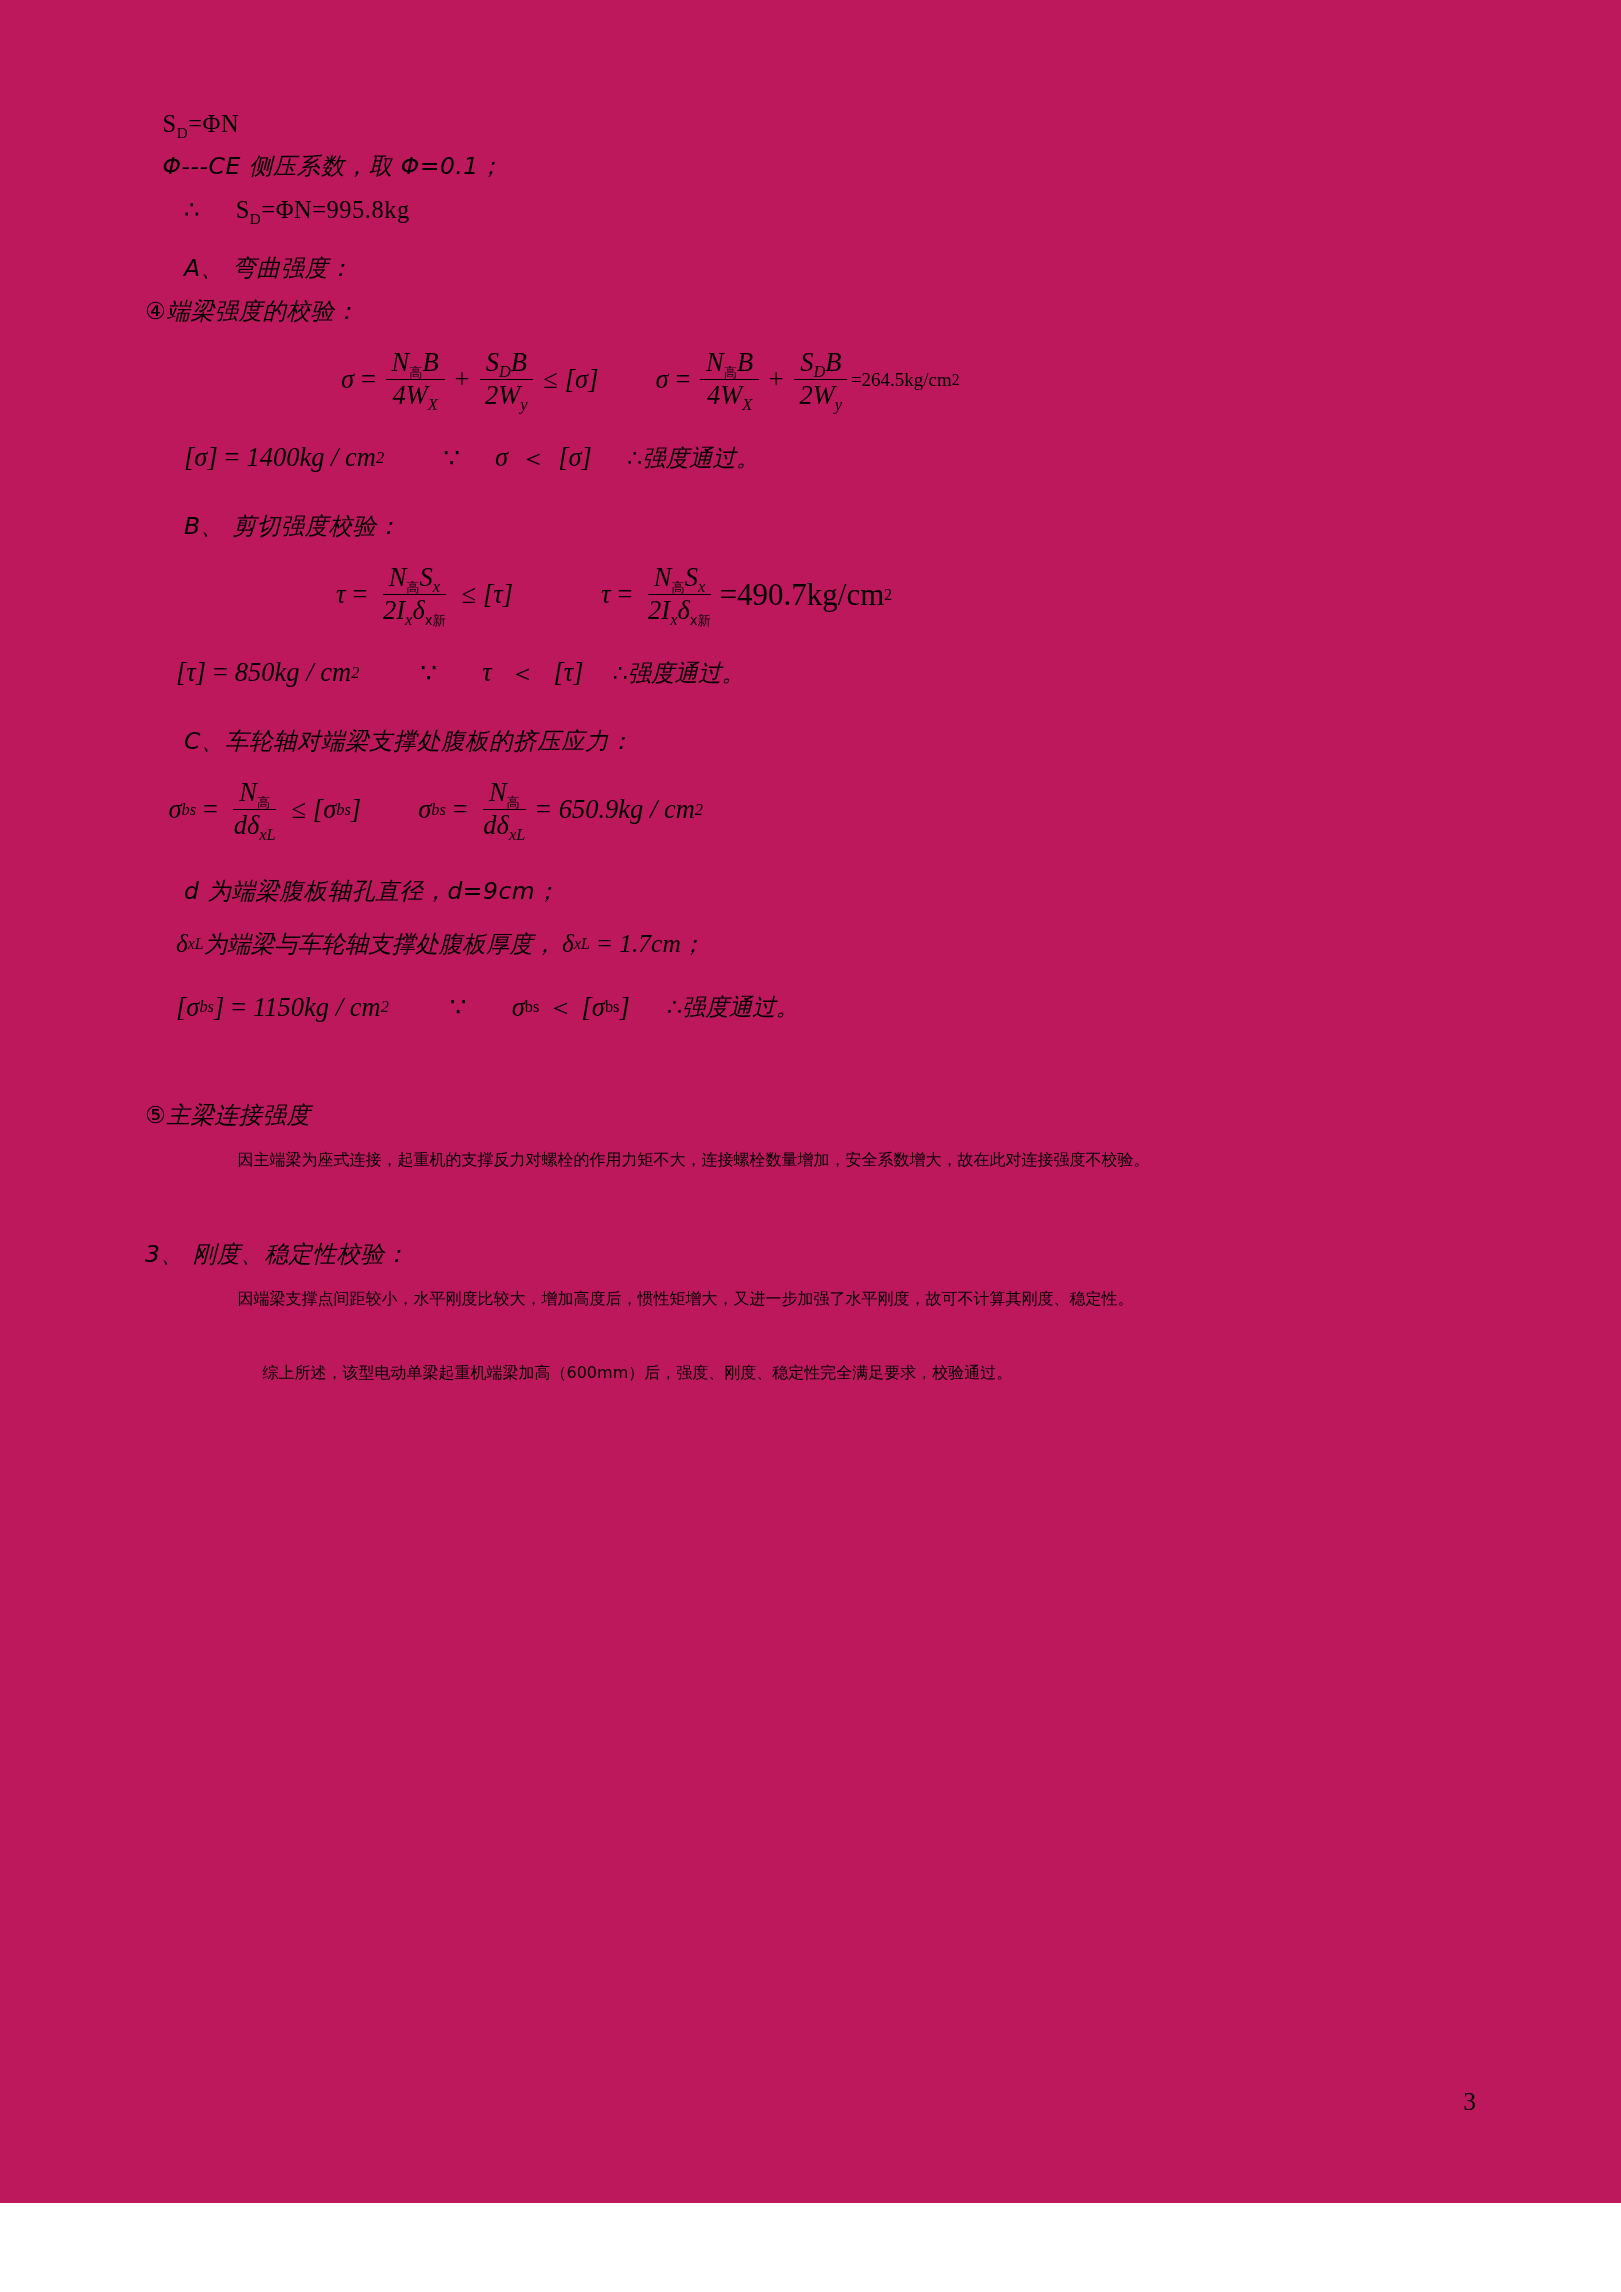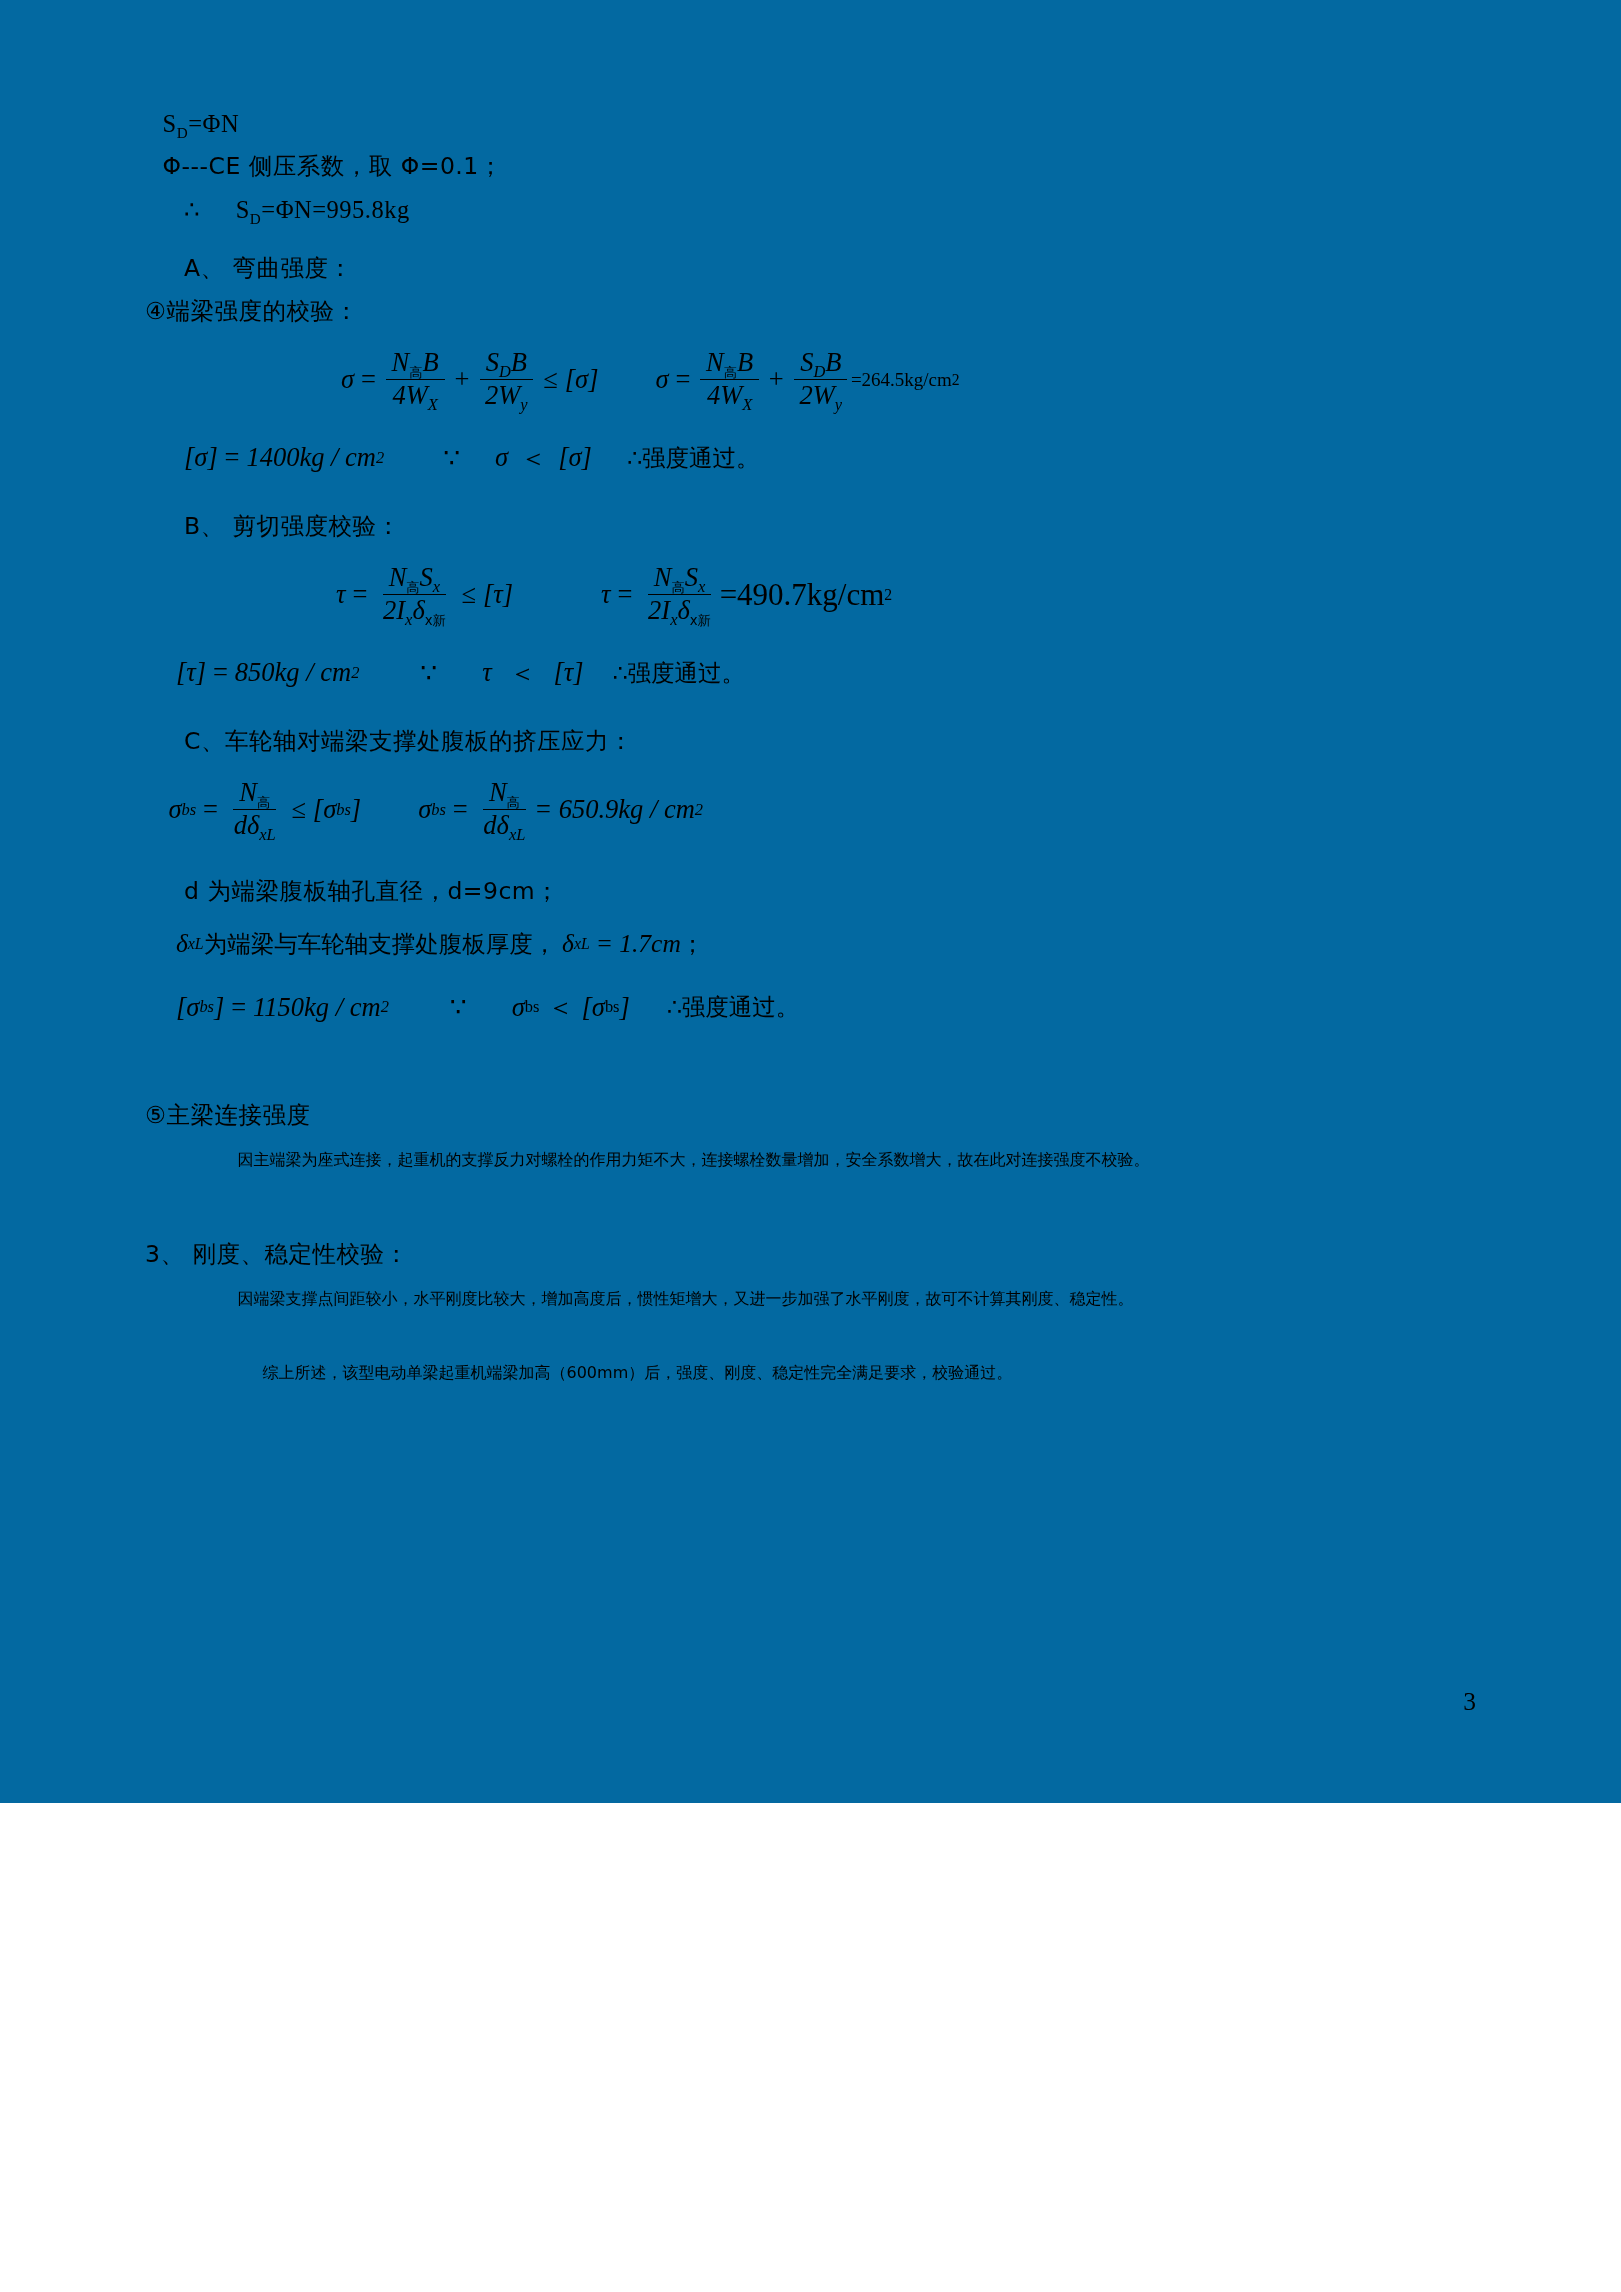--- a/index.html
+++ b/index.html
@@ -14,8 +14,8 @@
   .page {
     position: relative;
     width: 1621px;
-    height: 1803px;
-    background: #0369a1;
+    height: 2203px;
+    background: #be185d;
     margin: 0 auto;
     overflow: hidden;
   }

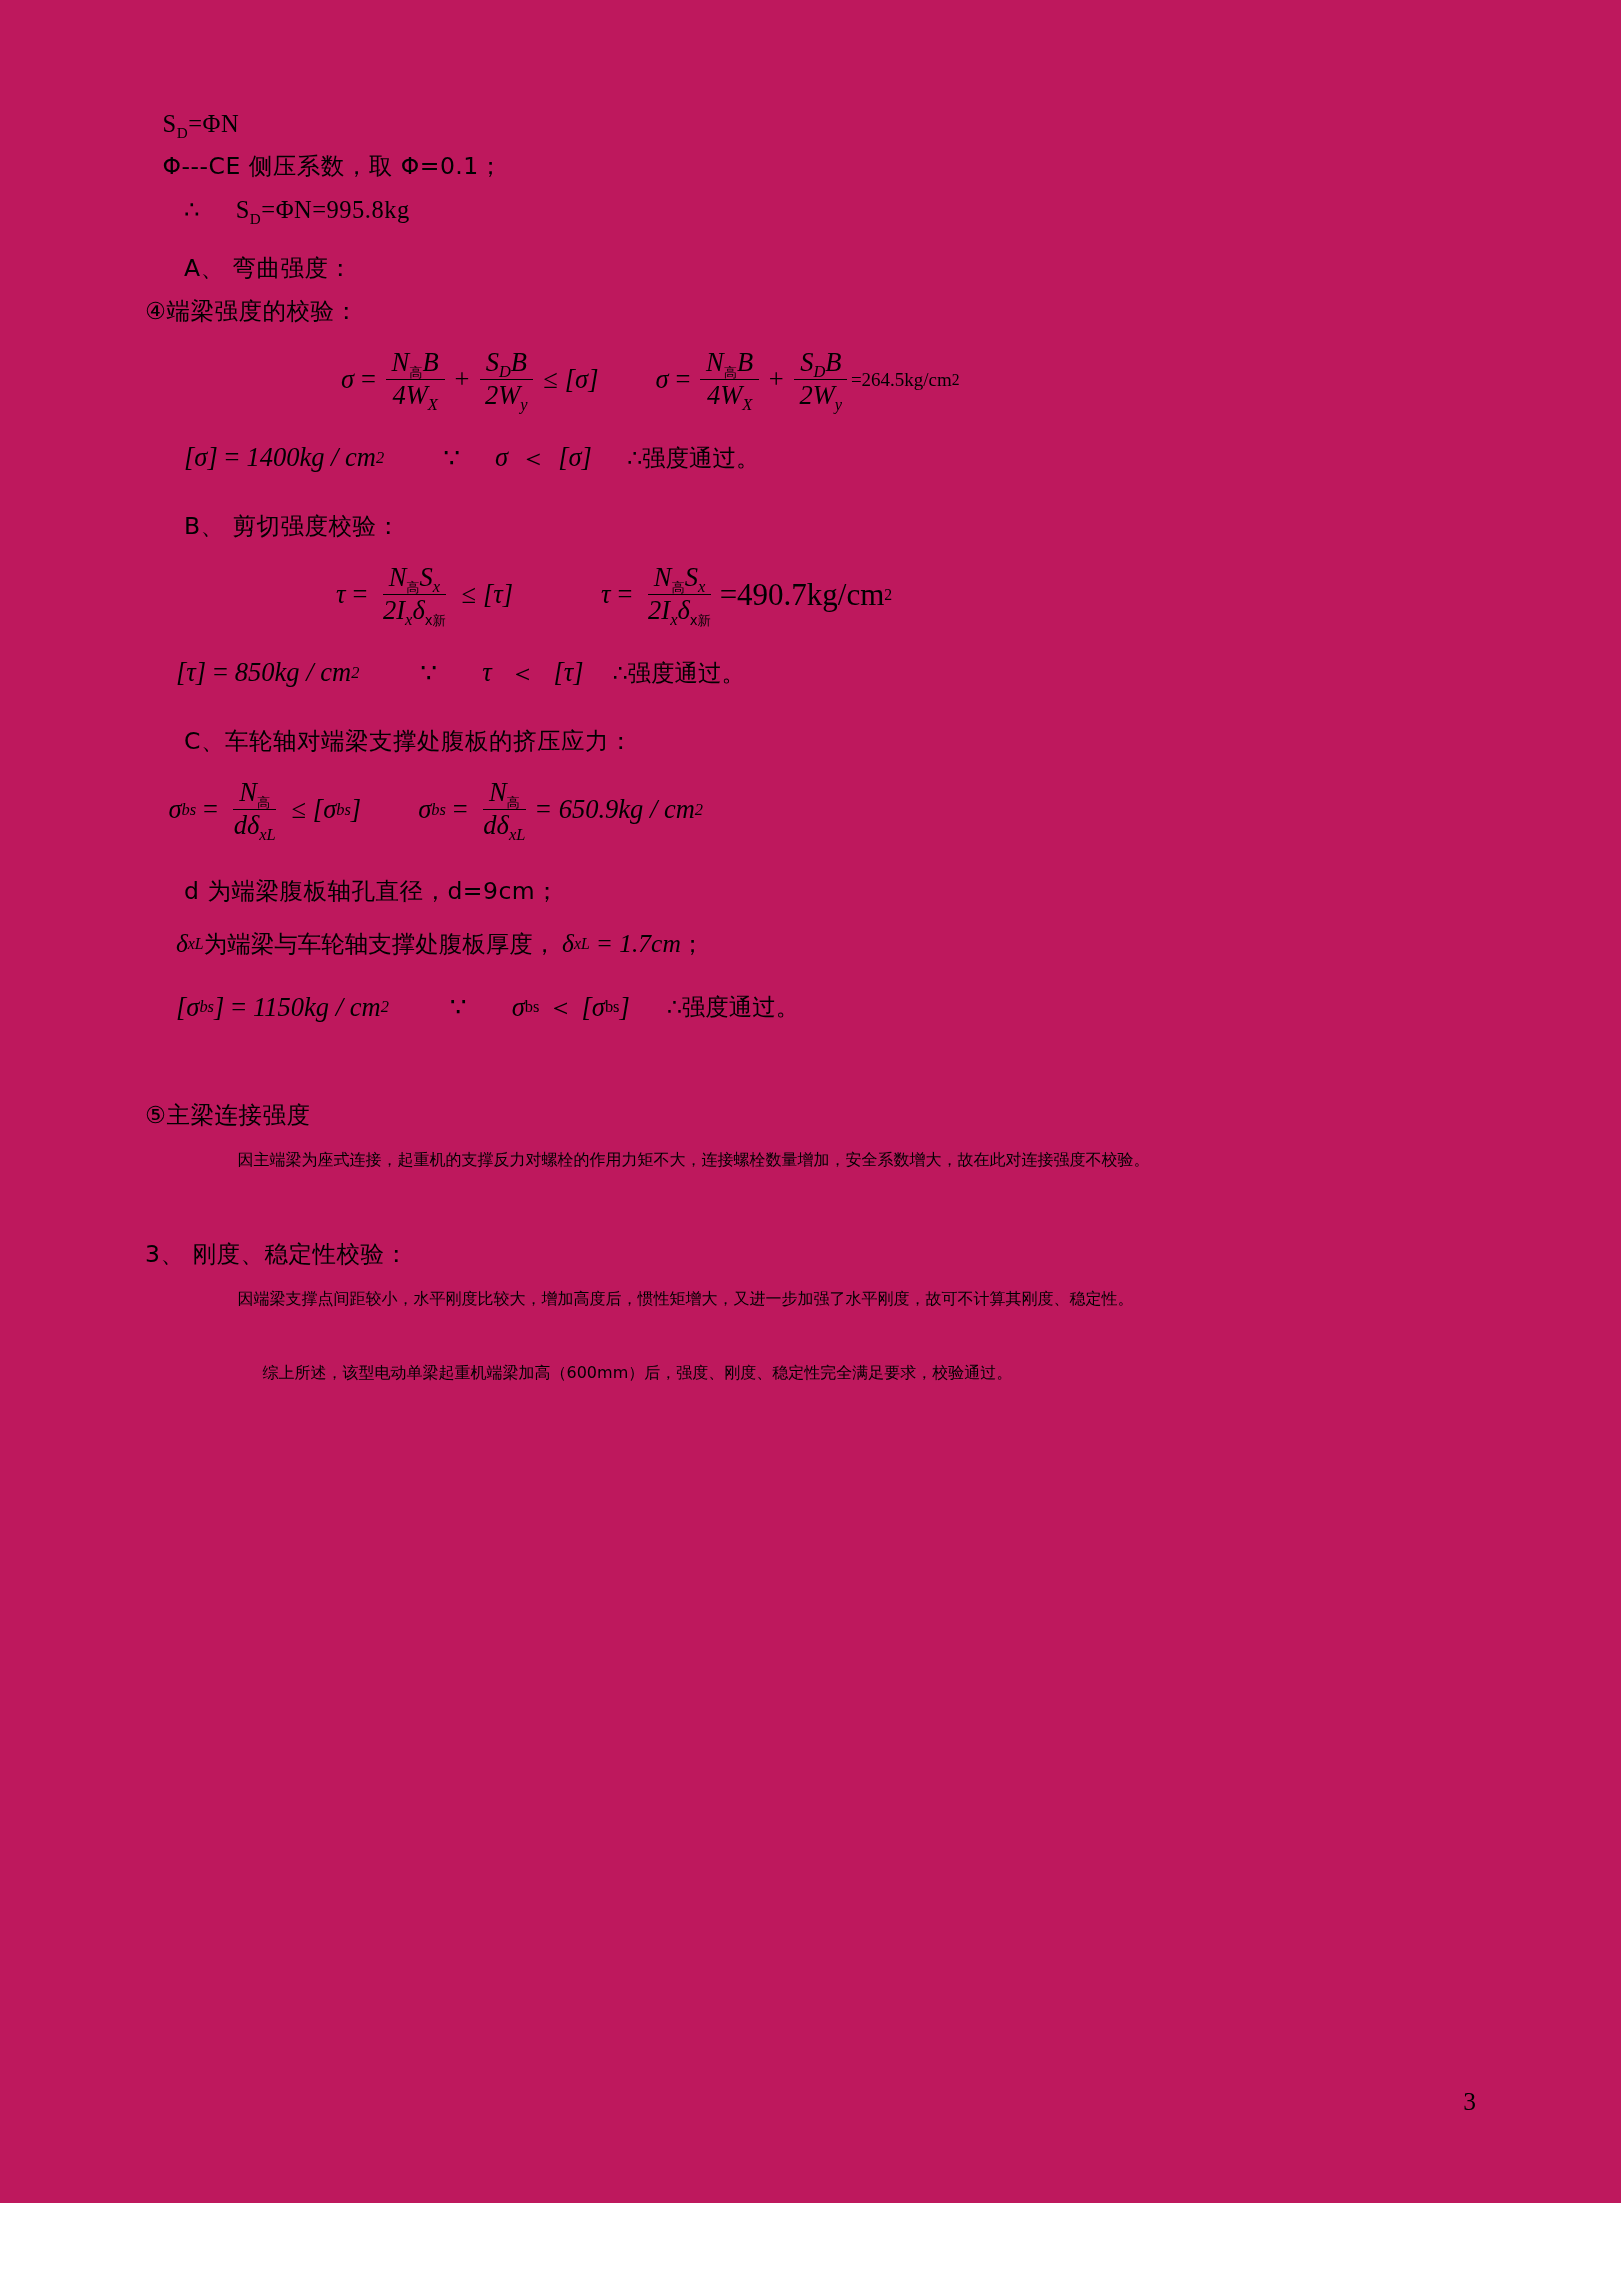--- a/index.html
+++ b/index.html
@@ -36,6 +36,7 @@
   .cn {
     font-family: "DejaVu Sans", "Liberation Sans", sans-serif;
     font-size: 23.5px;
+    font-style: italic;
   }
   .mono-ascii {
     font-family: "Liberation Serif", "DejaVu Serif", serif;

